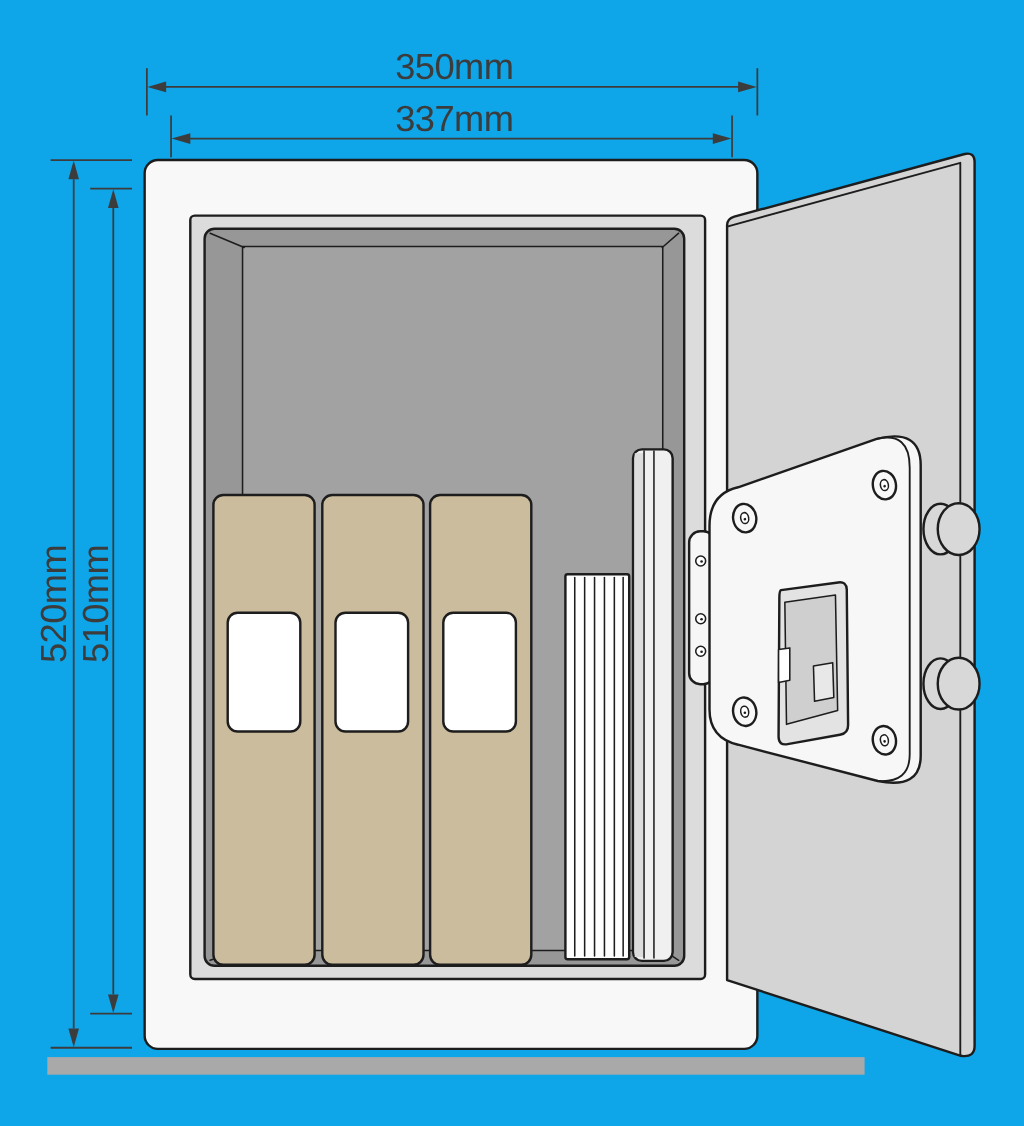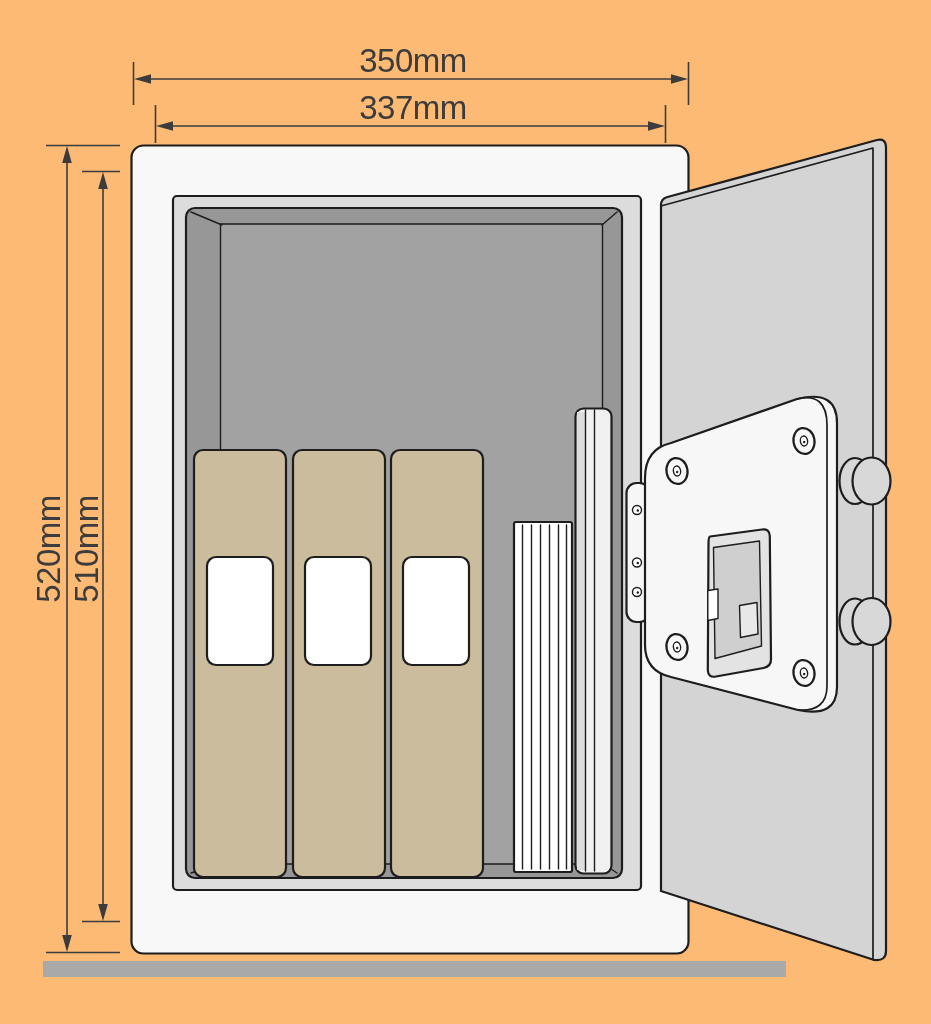--- a/index.html
+++ b/index.html
@@ -3,7 +3,7 @@
 <meta charset="utf-8">
 <style>
   html,body{margin:0;padding:0;background:#ffffff;}
-  .stage{width:931px;height:1024px;position:relative;background:#fdba74;}
+  .stage{width:931px;height:1024px;position:relative;background:#0ea5e9;}
   svg{display:block;}
   .s{fill:none;stroke:currentColor;stroke-width:2.2;stroke-linejoin:round;stroke-linecap:round;}
   .sf{stroke:currentColor;stroke-width:2.2;stroke-linejoin:round;}

